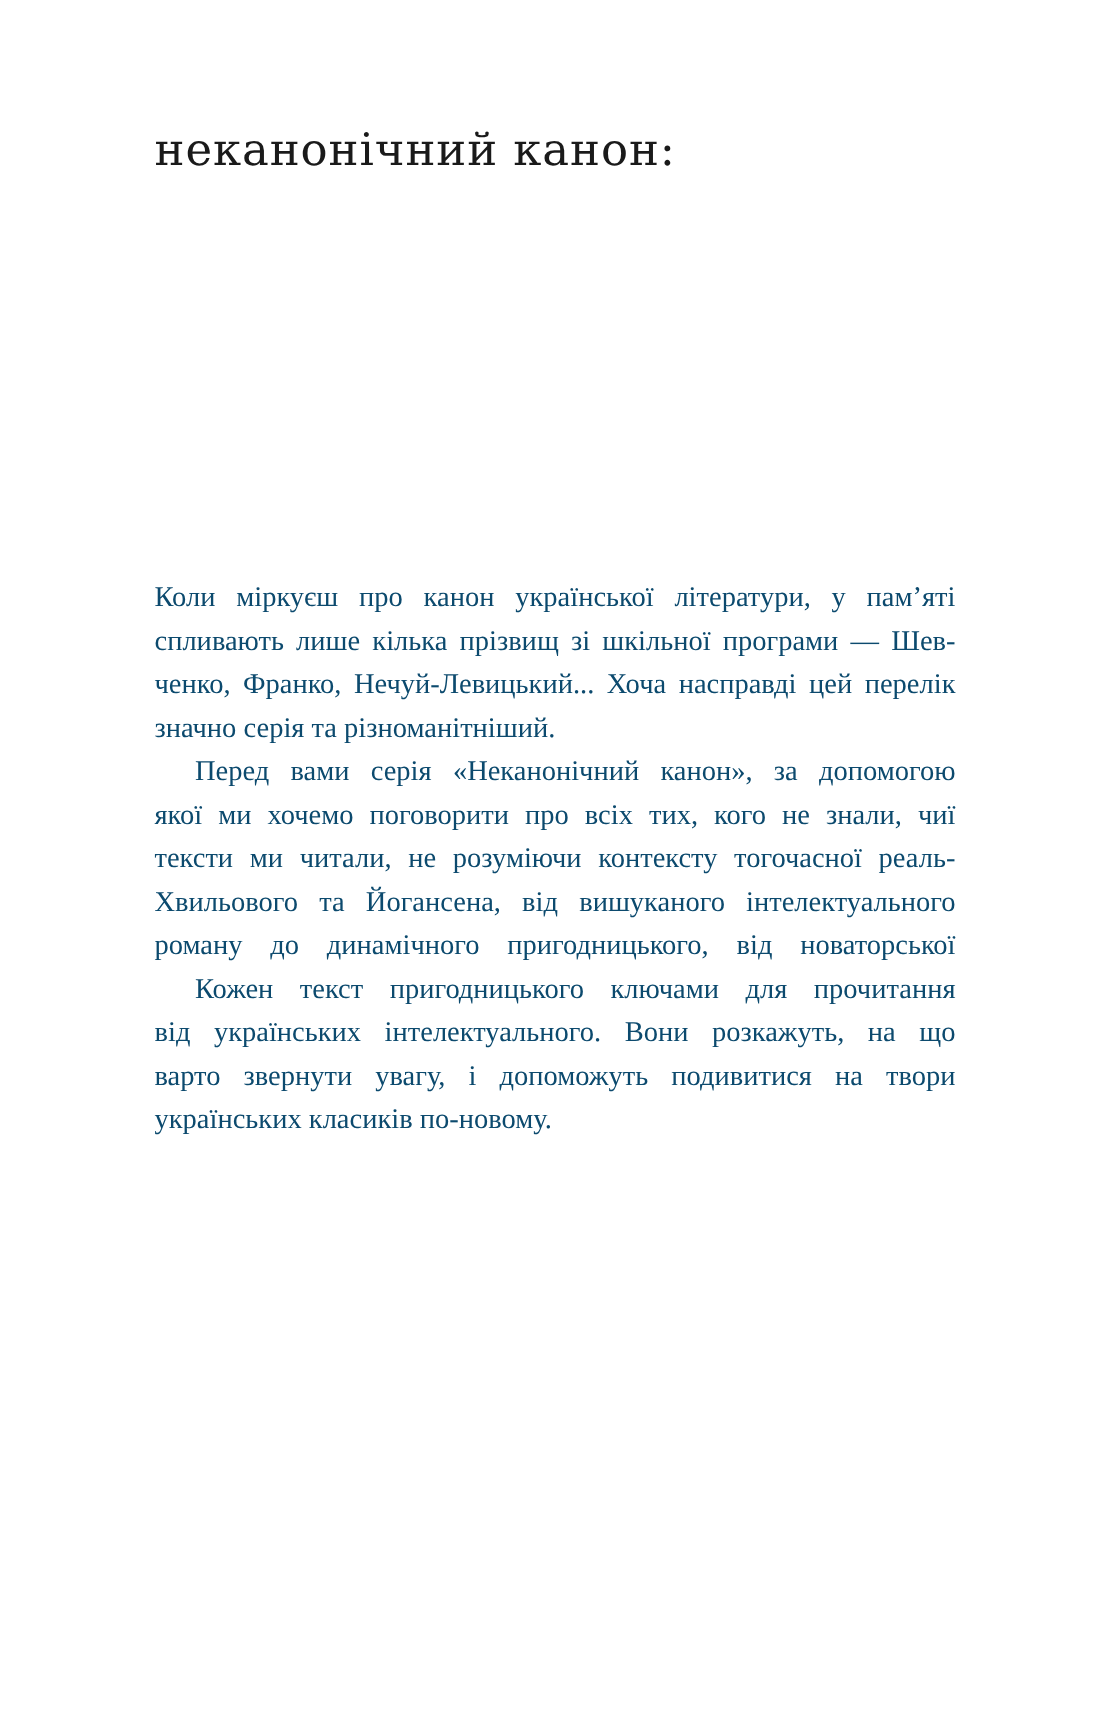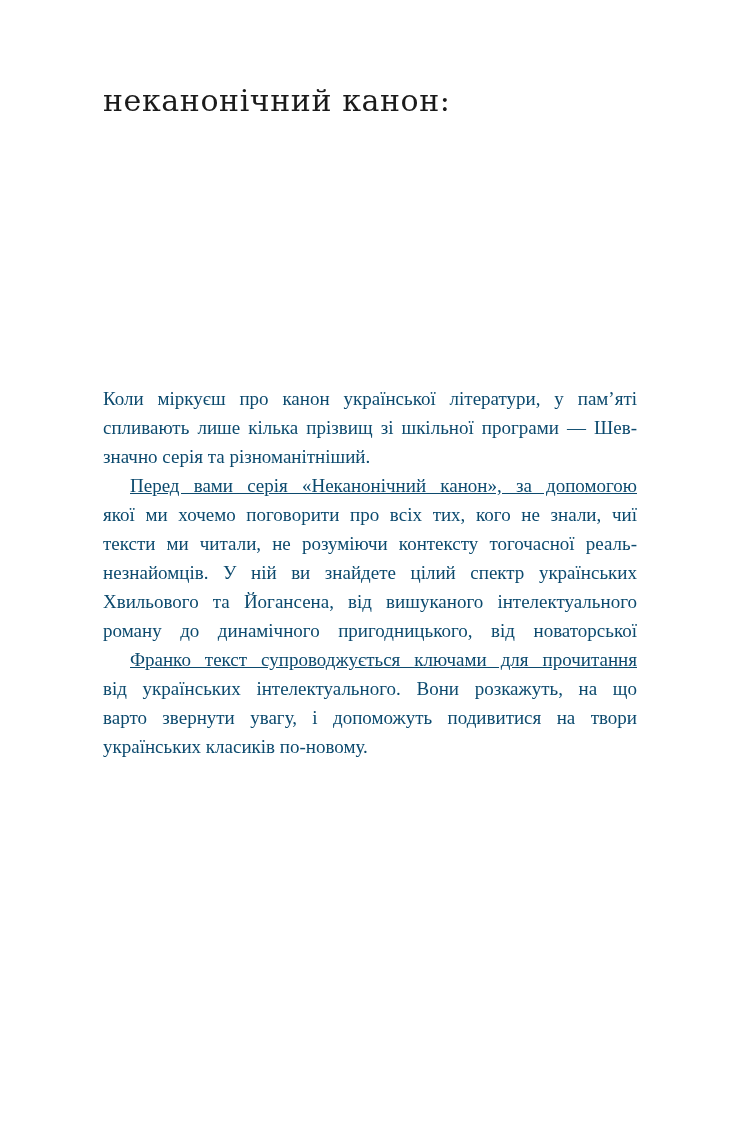--- a/index.html
+++ b/index.html
@@ -68,6 +68,7 @@
     <div>
       <span class="line">Коли міркуєш про канон української літератури, у пам’яті</span>
       <span class="line">спливають лише кілька прізвищ зі шкільної програми — Шев-</span>
+      <span class="line">ченко, Франко, Нечуй-Левицький... Хоча насправді цей перелік</span>
       <span class="line last">значно серія та різноманітніший.</span>
     </div>
     <div>

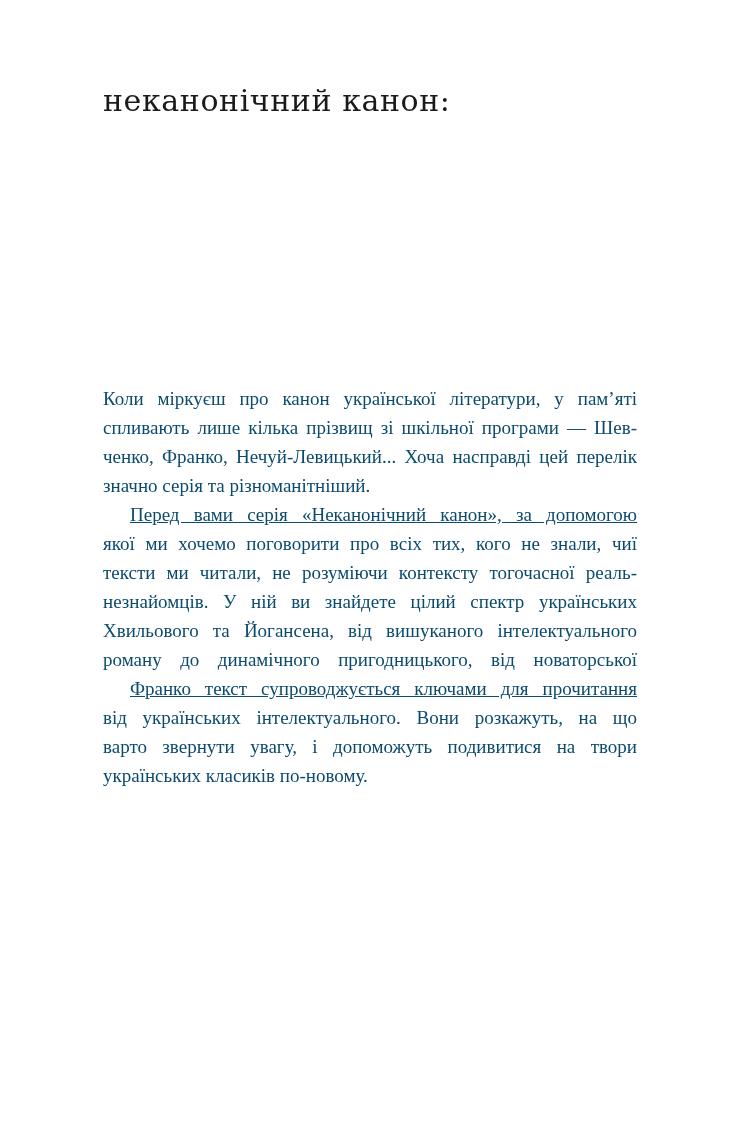--- a/index.html
+++ b/index.html
@@ -55,7 +55,6 @@
     }
     .line.indent {
       padding-left: 27px;
-      text-decoration: underline;
     }
   </style>
 </head>

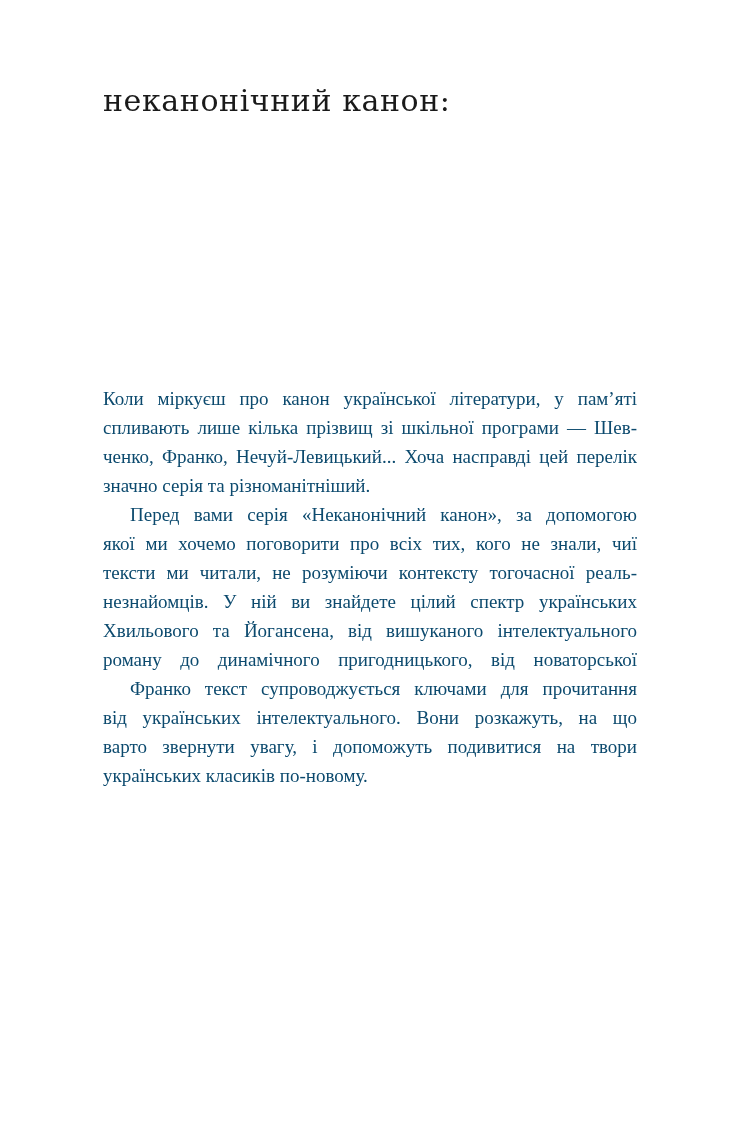--- a/index.html
+++ b/index.html
@@ -74,7 +74,6 @@
       <span class="line indent">Перед вами серія «Неканонічний канон», за допомогою</span>
       <span class="line">якої ми хочемо поговорити про всіх тих, кого не знали, чиї</span>
       <span class="line">тексти ми читали, не розуміючи контексту тогочасної реаль-</span>
-      <span class="line">незнайомців. У ній ви знайдете цілий спектр українських</span>
       <span class="line">Хвильового та Йогансена, від вишуканого інтелектуального</span>
       <span class="line">роману до динамічного пригодницького, від новаторської</span>
     </div>

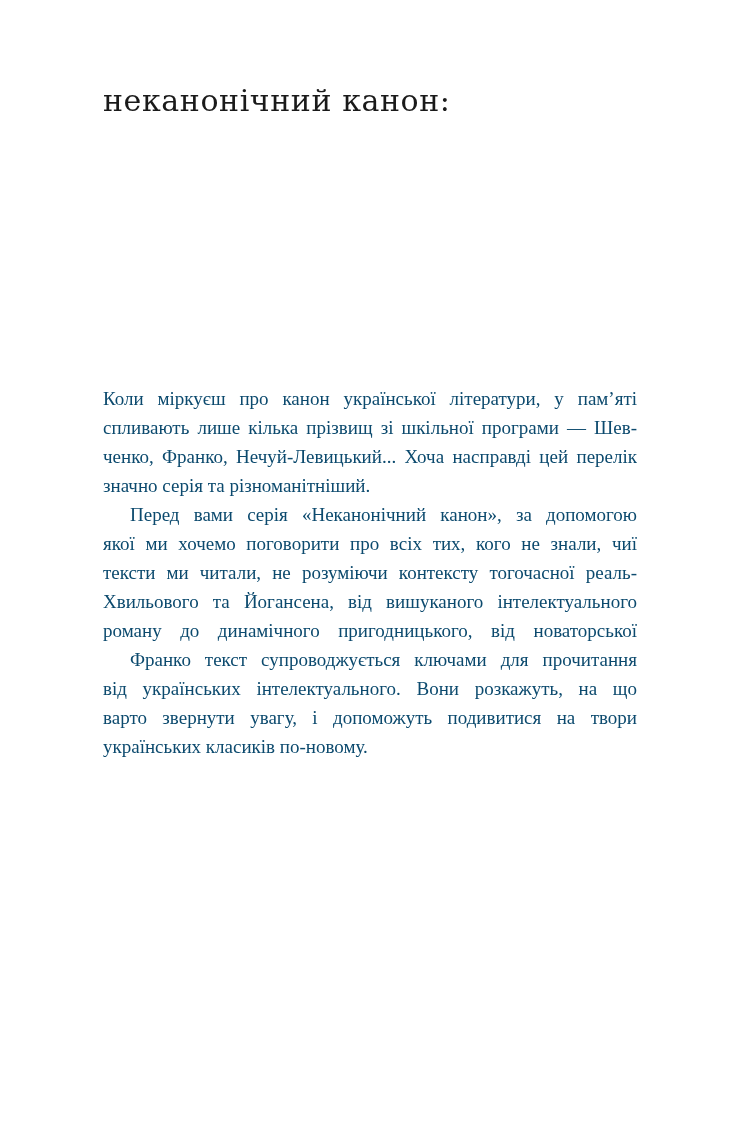--- a/index.html
+++ b/index.html
@@ -78,7 +78,7 @@
       <span class="line">роману до динамічного пригодницького, від новаторської</span>
     </div>
     <div>
-      <span class="line indent">Франко текст супроводжується ключами для прочитання</span>
+      <span class="line indent">Кожен текст пригодницького ключами для прочитання</span>
       <span class="line">від українських інтелектуального. Вони розкажуть, на що</span>
       <span class="line">варто звернути увагу, і допоможуть подивитися на твори</span>
       <span class="line last">українських класиків по-новому.</span>

